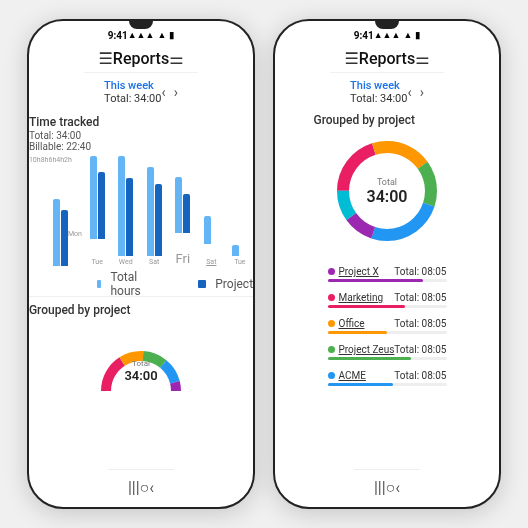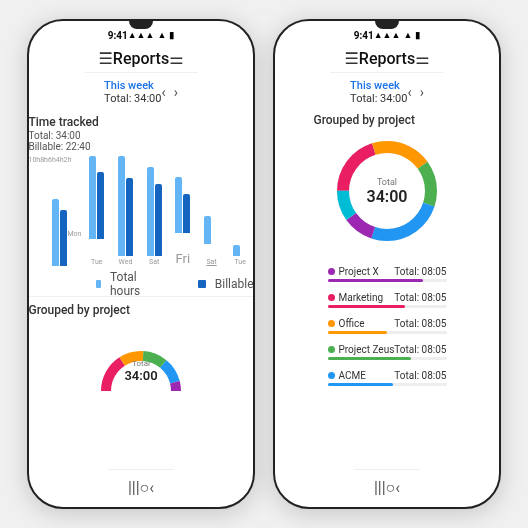--- a/index.html
+++ b/index.html
@@ -175,7 +175,7 @@
       justify-content: space-between;
       align-items: center;
     }
-    .project-name { font-size: 10px; color: #333; display: flex; align-items: center; gap: 4px; }
+    .project-name { font-size: 10px; color: #333; display: flex; align-items: center; gap: 4px; text-decoration: underline; }
     .project-dot { width: 7px; height: 7px; border-radius: 50%; display: inline-block; }
     .project-time { font-size: 10px; color: #333; }
     .project-bar-bg { height: 3px; background: #eee; border-radius: 2px; width: 100%; }

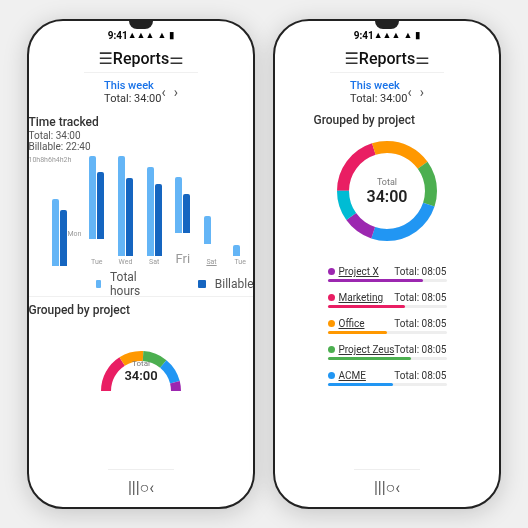--- a/index.html
+++ b/index.html
@@ -303,7 +303,7 @@
           </div>
           <div class="legend-item">
             <div class="legend-dot" style="background:#1565c0;"></div>
-            <span>Billable</span>
+            <span>Project</span>
           </div>
         </div>
       </div>

